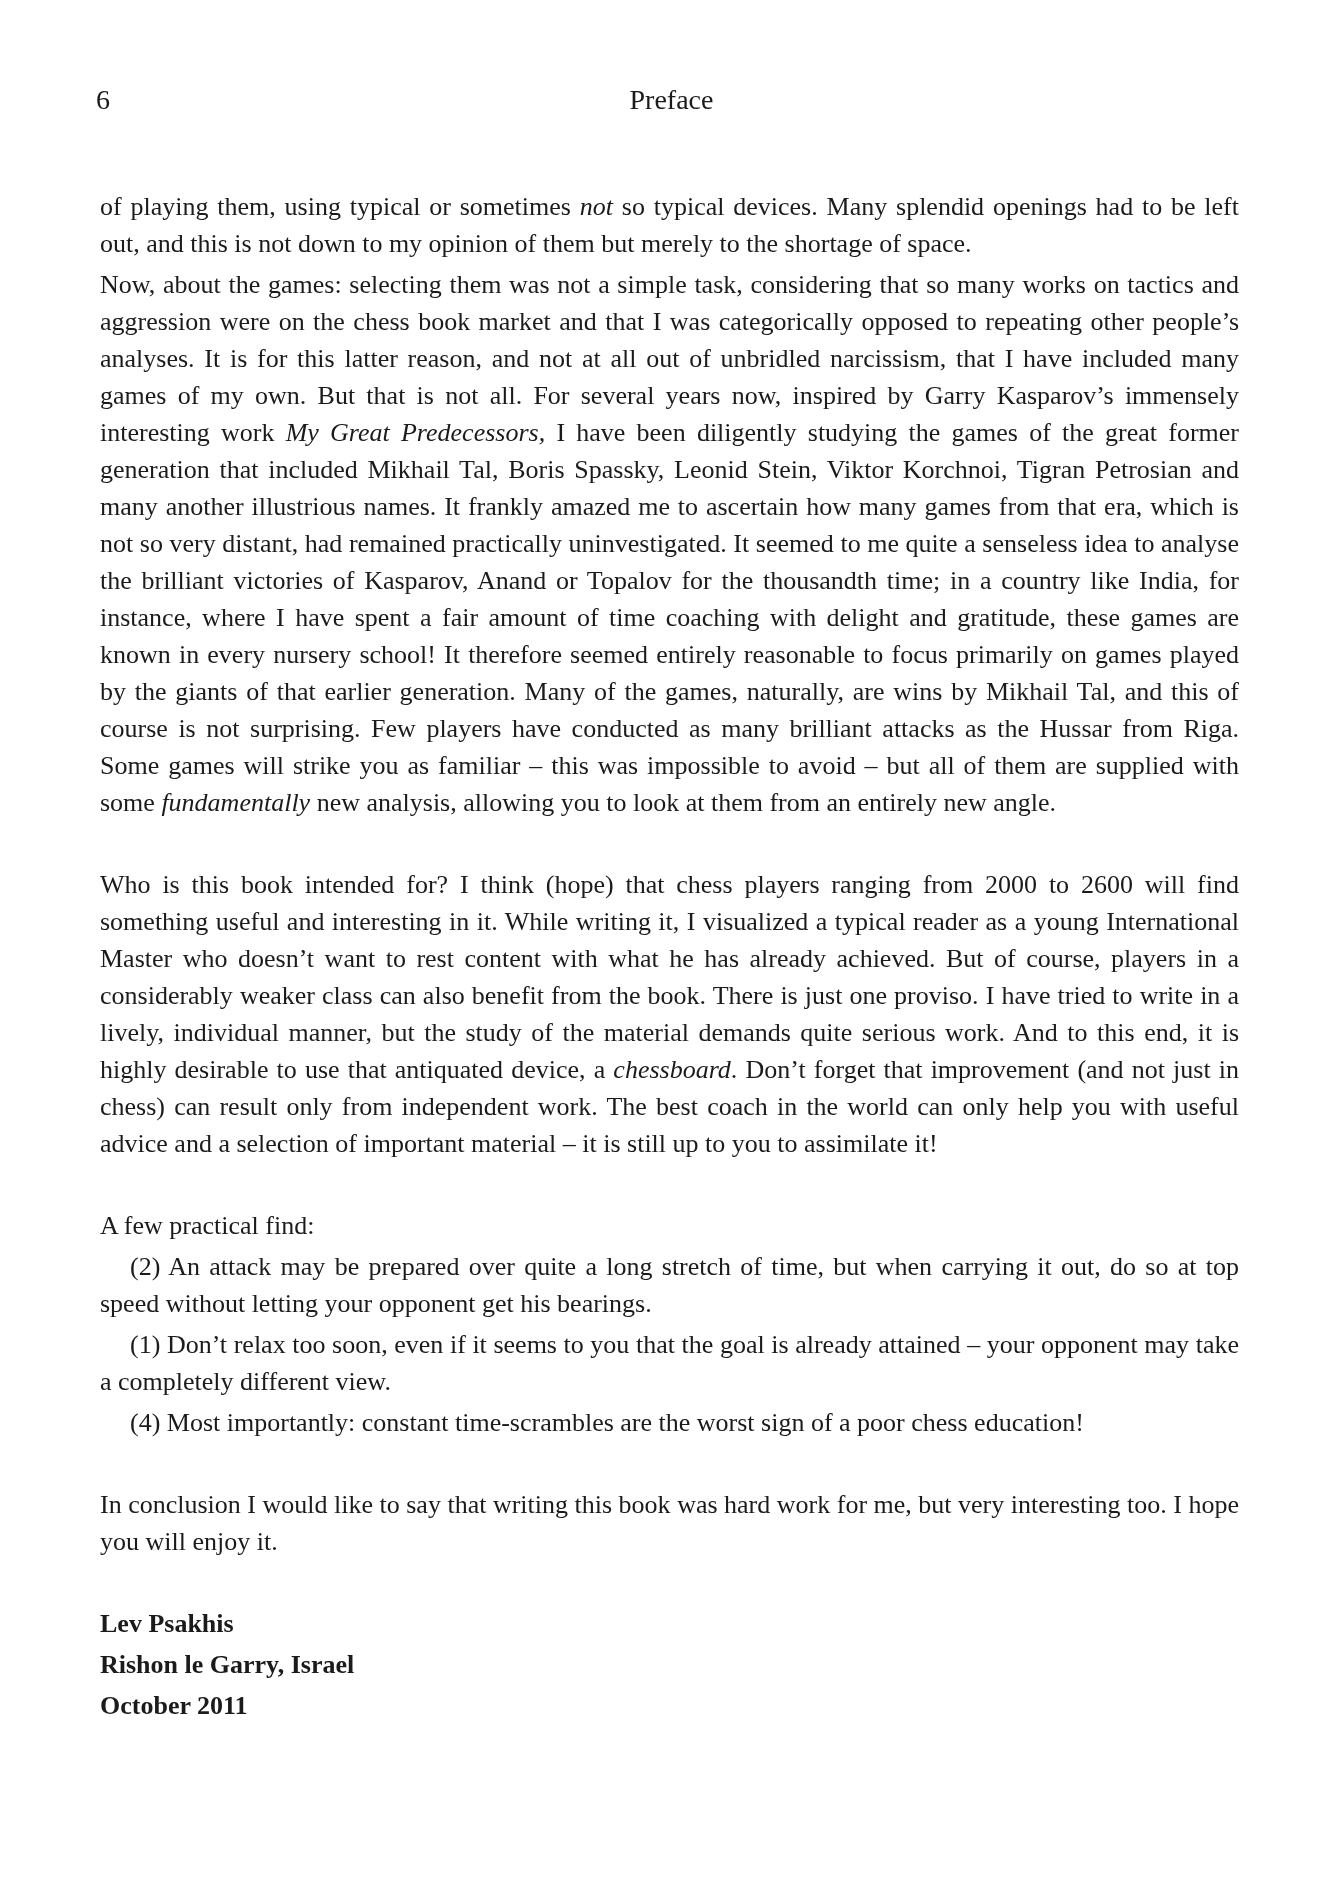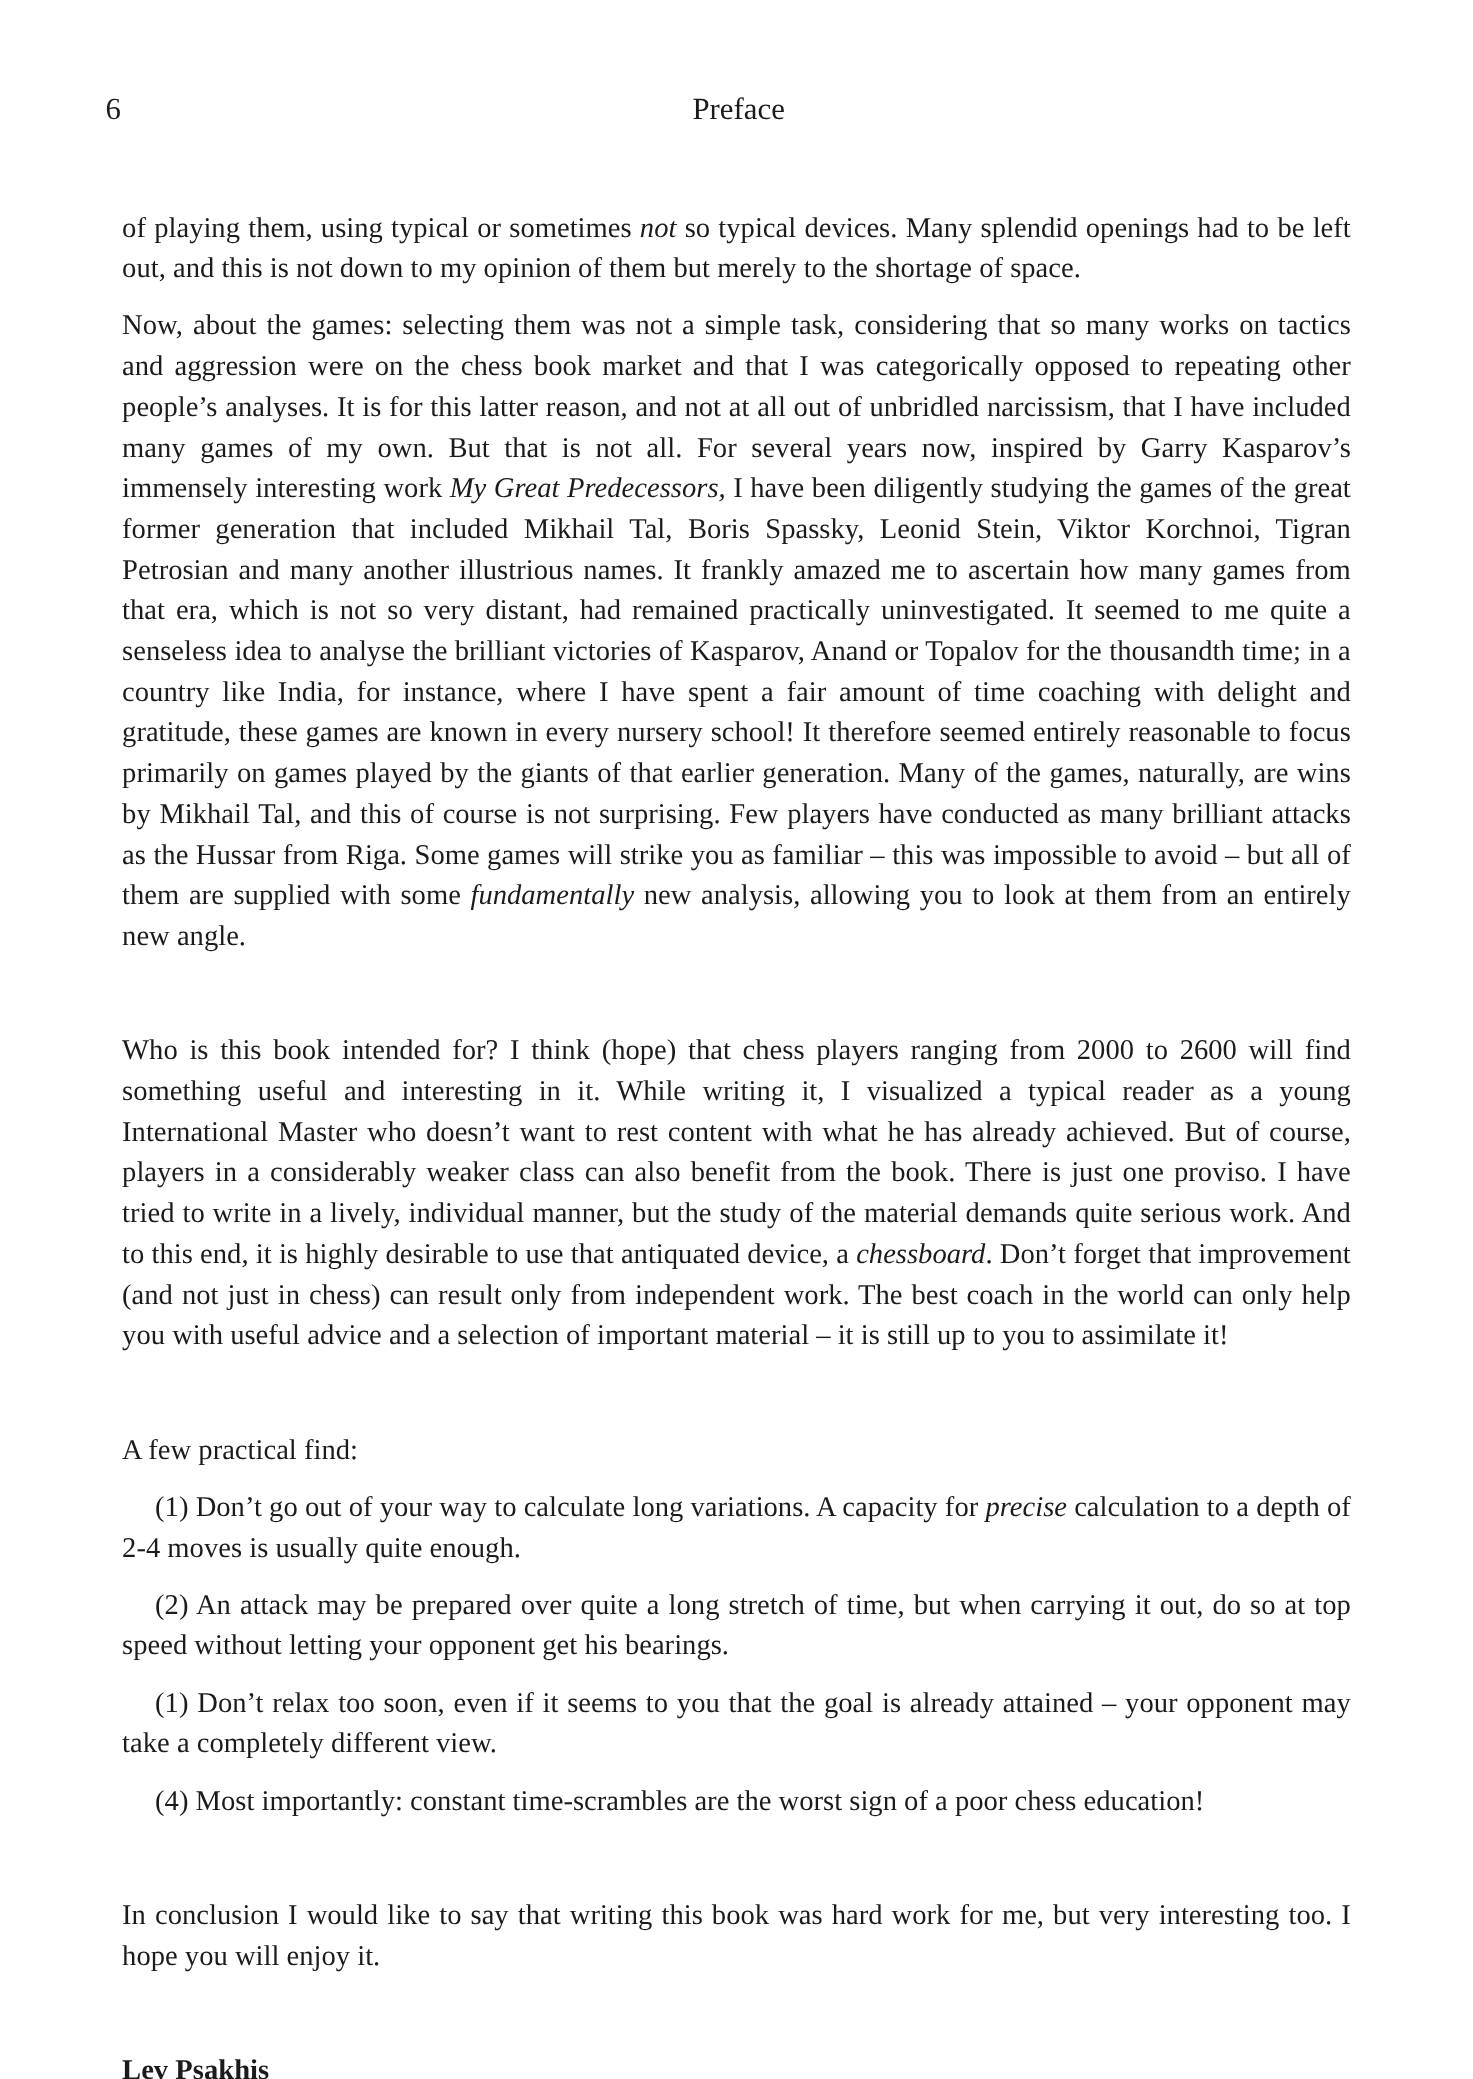--- a/index.html
+++ b/index.html
@@ -40,7 +40,7 @@
     line-height: 37px;
     text-align: justify;
   }
-  main.page-body p { margin: 15px; }
+  main.page-body p { margin: 4px; }
   p.para.indent { text-indent: 30px; }
   p.line { text-align: left; font-weight: bold; }
   .gap { height: 37px; }

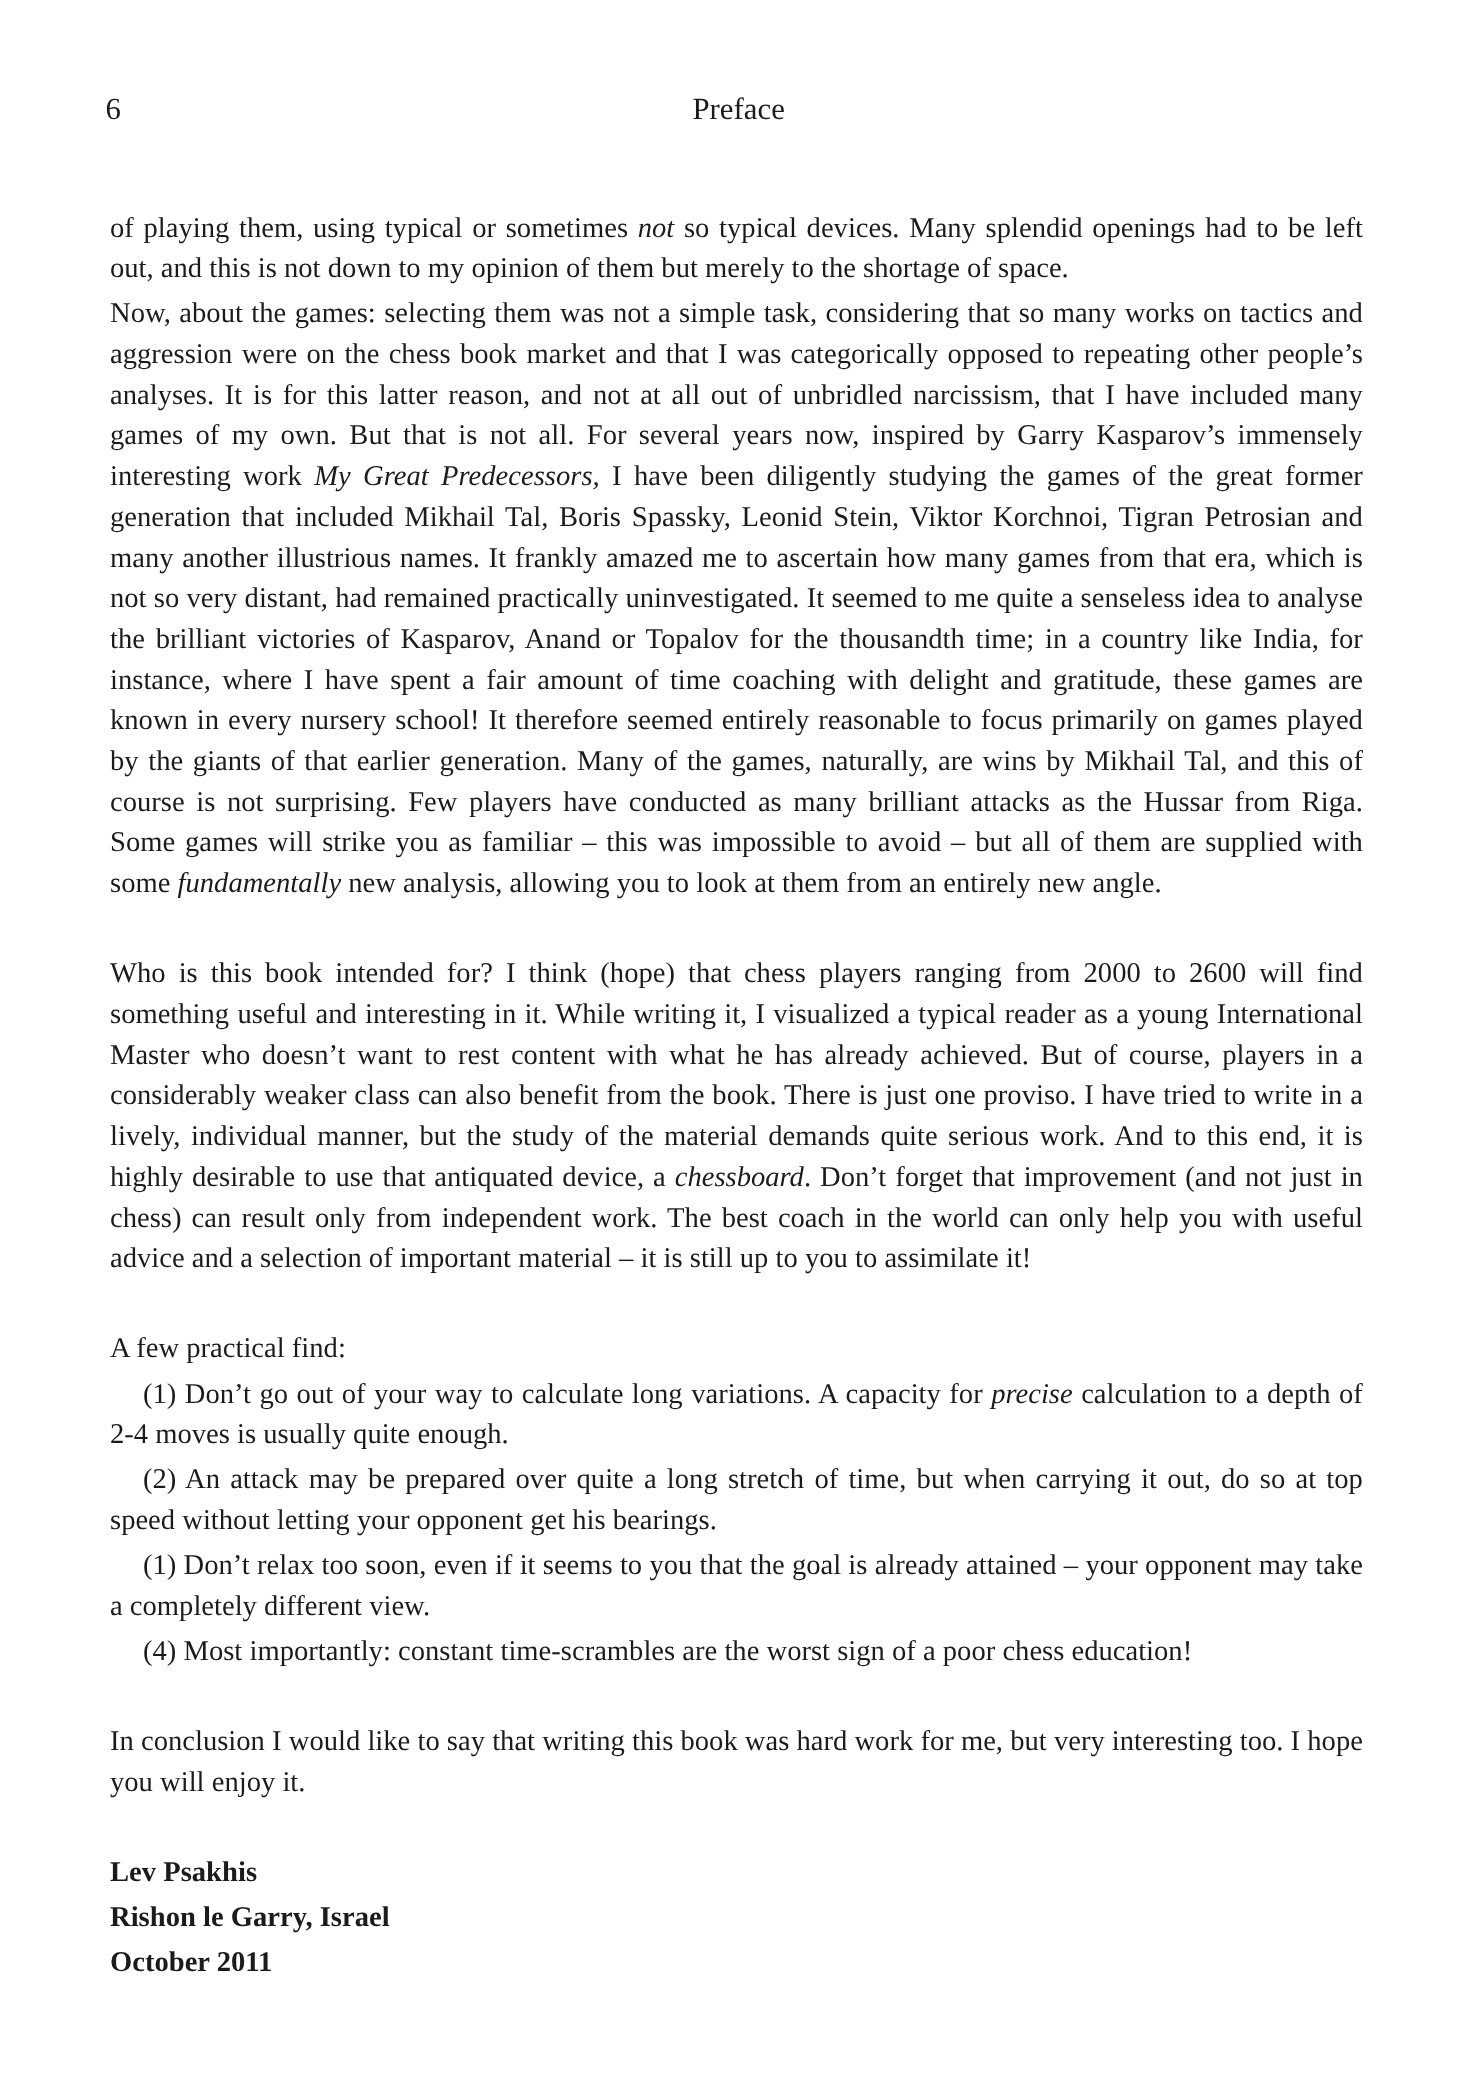--- a/index.html
+++ b/index.html
@@ -61,7 +61,6 @@
       <p class="para"><span>Who is this book intended for? I think (hope) that chess players ranging from 2000 to 2600 will find something useful and interesting in it. While writing it, I visualized a typical reader as a young International Master who doesn’t want to rest content with what he has already achieved. But of course, players in a considerably weaker class can also benefit from the book. There is just one proviso. I have tried to write in a lively, individual manner, but the study of the material demands quite serious work. And to this end, it is highly desirable to use that antiquated device, a </span><em>chessboard</em><span>. Don’t forget that improvement (and not just in chess) can result only from independent work. The best coach in the world can only help you with useful advice and a selection of important material – it is still up to you to assimilate it!</span></p>
       <div class="gap"></div>
       <p class="para"><span>A few practical find:</span></p>
-      <p class="para indent"><span>(1) Don’t go out of your way to calculate long variations. A capacity for </span><em>precise</em><span> calculation to a depth of 2-4 moves is usually quite enough.</span></p>
       <p class="para indent"><span>(2) An attack may be prepared over quite a long stretch of time, but when carrying it out, do so at top speed without letting your opponent get his bearings.</span></p>
       <p class="para indent"><span>(1) Don’t relax too soon, even if it seems to you that the goal is already attained – your opponent may take a completely different view.</span></p>
       <p class="para indent"><span>(4) Most importantly: constant time-scrambles are the worst sign of a poor chess education!</span></p>

